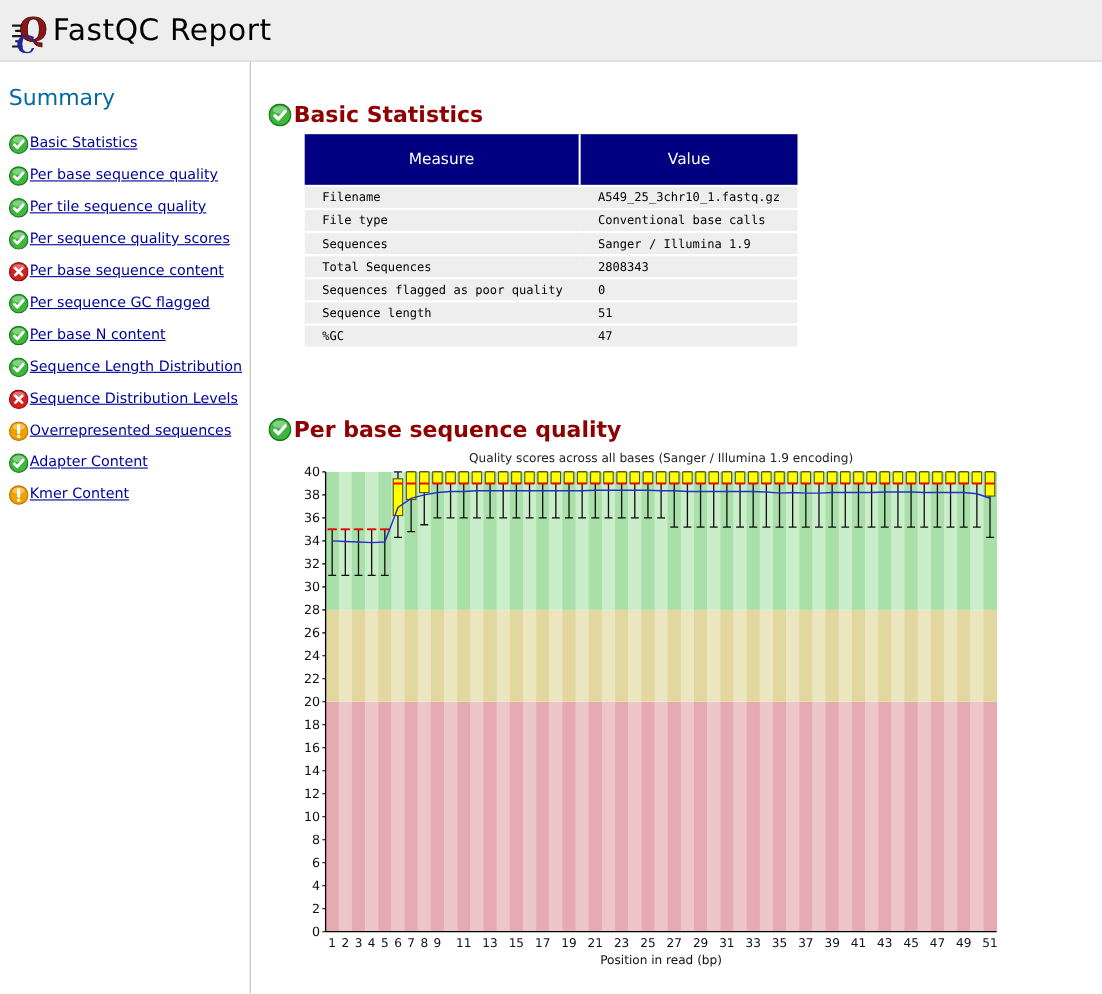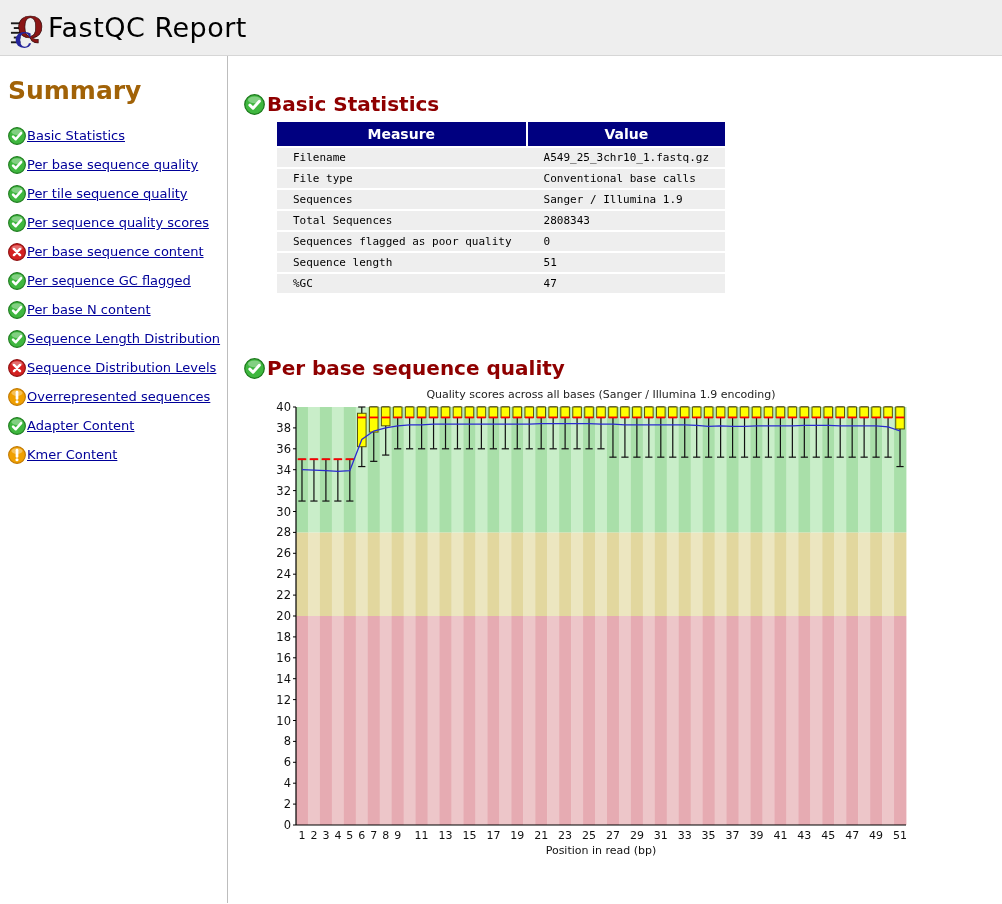--- a/index.html
+++ b/index.html
@@ -21,7 +21,7 @@
     width:228px; flex:0 0 228px; border-right:1px solid #bdbdbd;
     padding:10px 0 0 8px;
   }
-  .summary-heading { color:#a16207; font-size:25px; font-weight:bold; margin:10px 0 16px 0; }
+  .summary-heading { color:#0369a1; font-size:20px; font-weight:normal; margin:10px 0 16px 0; }
   .summary-list { list-style:none; margin:0; padding:0; }
   .summary-list li { height:29px; display:flex; align-items:center; }
   .summary-list a {

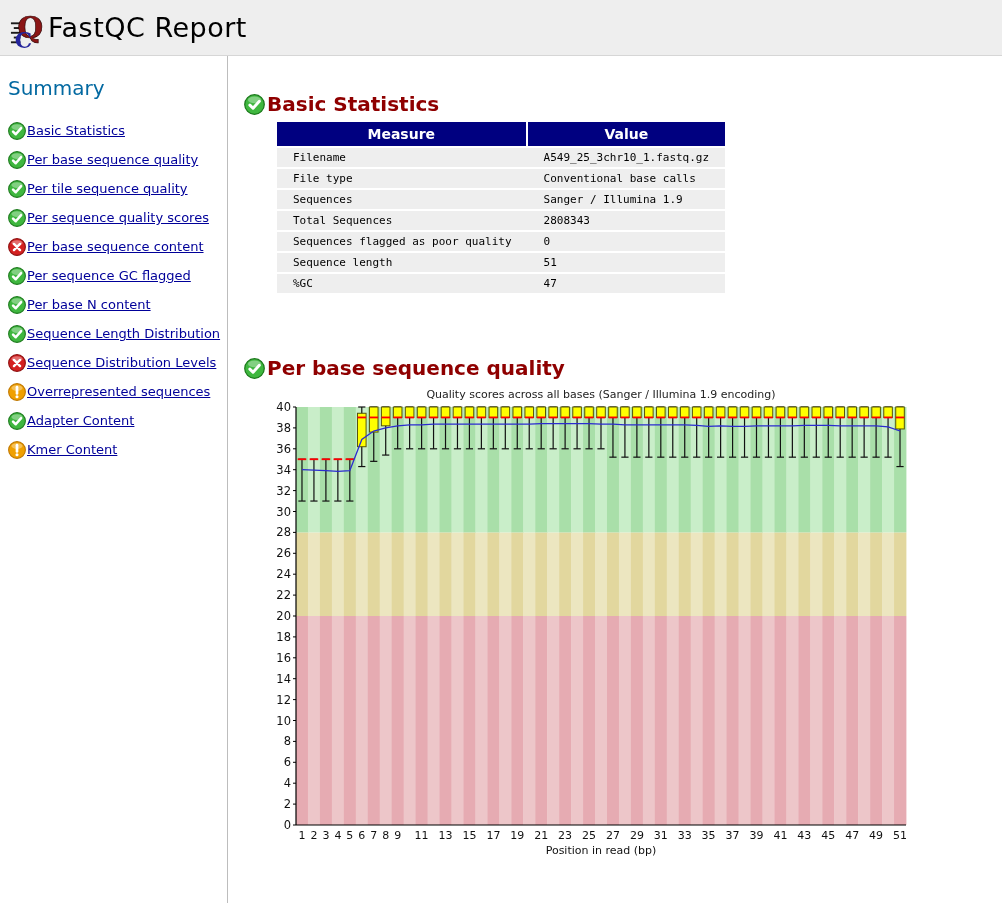--- a/index.html
+++ b/index.html
@@ -44,8 +44,8 @@
   .stats-table th {
     background:#000080; color:#ffffff;
     font-family:"DejaVu Sans","Liberation Sans",sans-serif;
-    font-size:14px; font-weight:bold; text-align:center;
-    padding:4px 6px; height:18px;
+    font-size:14px; font-weight:normal; text-align:center;
+    padding:15px 6px; height:18px;
   }
   .stats-table th.col-measure { width:208px; border-right:2px solid #ffffff; }
   .stats-table th.col-value   { width:162px; }

